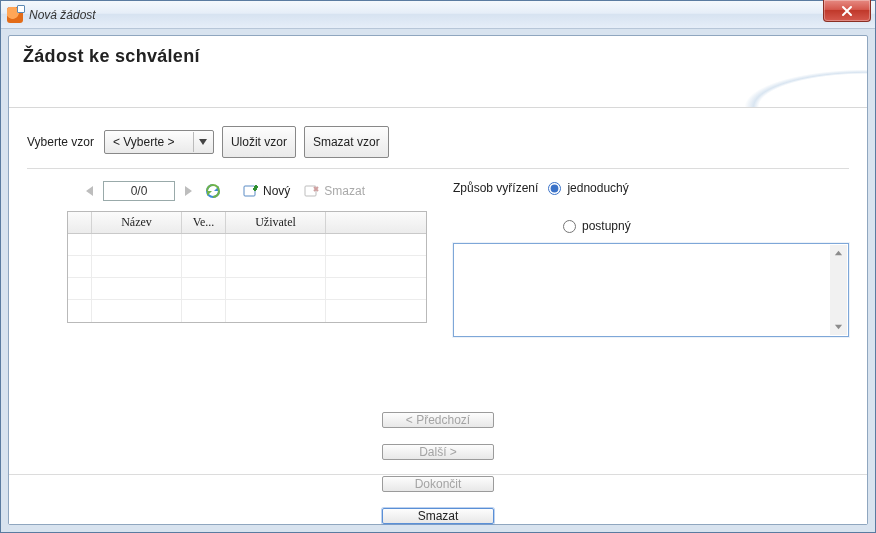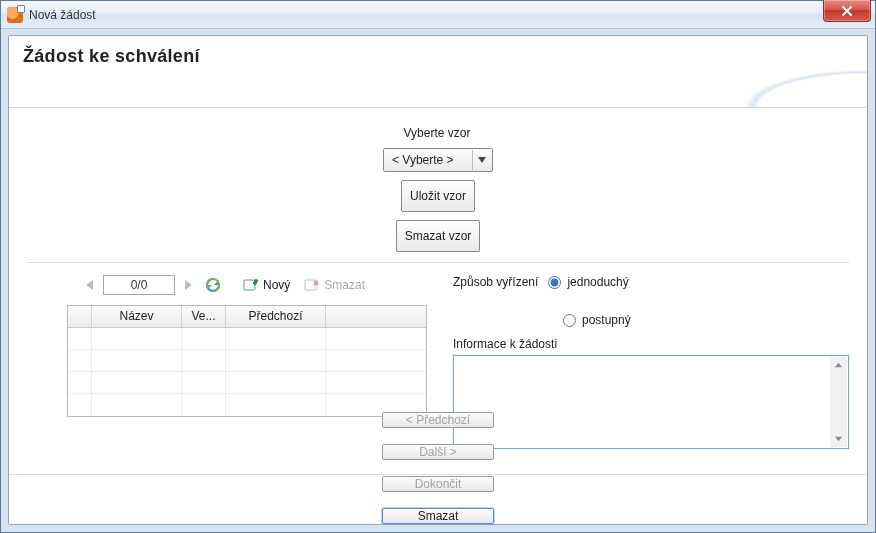--- a/index.html
+++ b/index.html
@@ -27,6 +27,7 @@
     border-bottom: 1px solid #b7c6d8;
     padding: 0 12px 0 6px;
     position: relative;
+    font-style: italic;
   }
   .titlebar .app-icon {
     width: 16px; height:16px;

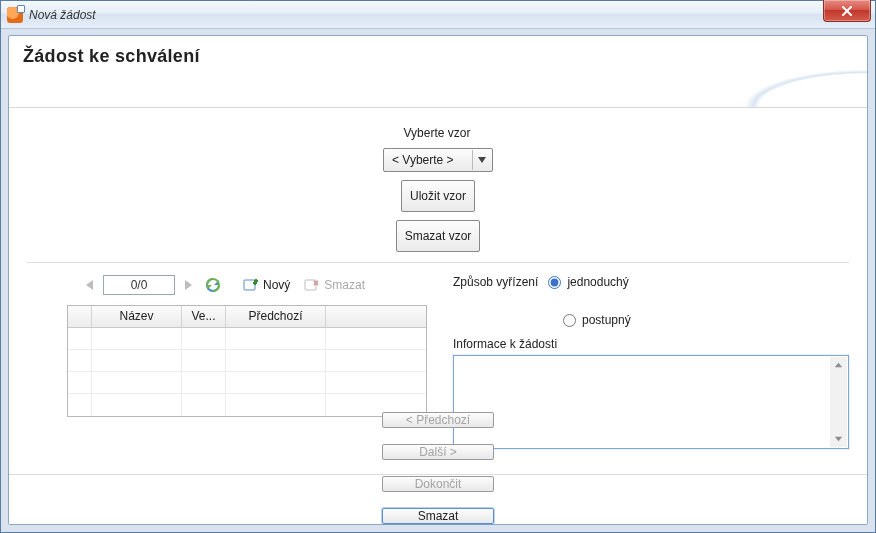--- a/index.html
+++ b/index.html
@@ -94,7 +94,6 @@
   .row1 {
     display:flex; align-items:center; gap:8px;
     margin-bottom: 10px;
-    flex-direction: column;
   }
   .row1 label { color:#222; margin-right:2px; }
   .select-wrap {

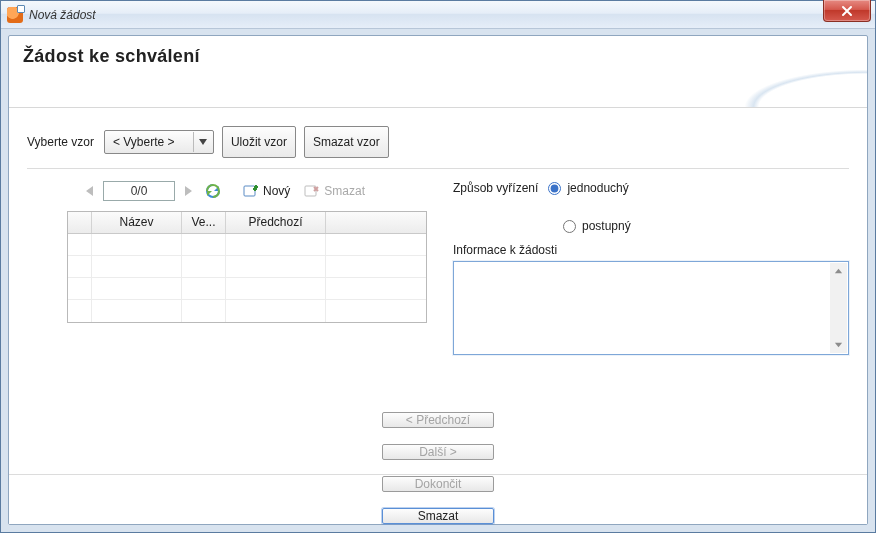--- a/index.html
+++ b/index.html
@@ -181,6 +181,7 @@
     font-size:12px;
     white-space:nowrap;
     overflow:hidden;
+    font-family:Liberation Serif, serif;
   }
   .gw0{width:24px;}
   .gw1{width:90px;}

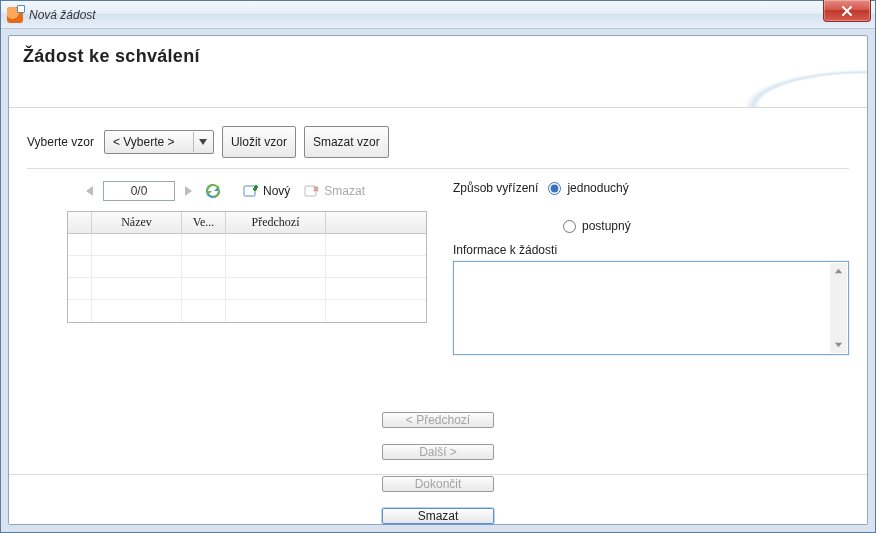--- a/index.html
+++ b/index.html
@@ -344,7 +344,7 @@
               <div class="gh gw0"></div>
               <div class="gh gw1">Název</div>
               <div class="gh gw2">Ve...</div>
-              <div class="gh gw3">Předchozí</div>
+              <div class="gh gw3">Uživatel</div>
               <div class="gh gw4" style="border-right:none"></div>
             </div>
             <div class="grid-body">

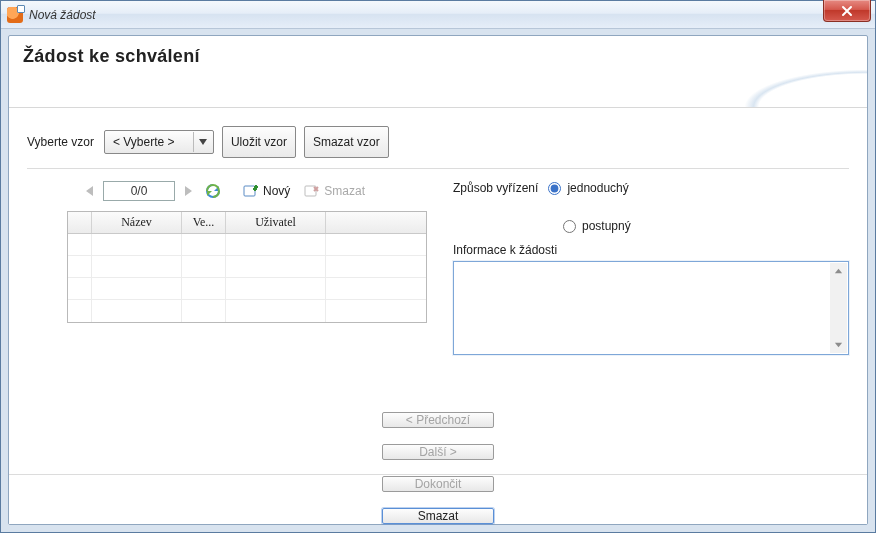--- a/index.html
+++ b/index.html
@@ -393,7 +393,6 @@
             <input type="radio" name="zp" style="">
             <span class="rlabel">postupný</span>
           </div>
-          <div class="info-label">Informace k žádosti</div>
           <div class="info-box">
             <div class="sb-track">
               <div class="sb-btn top">

